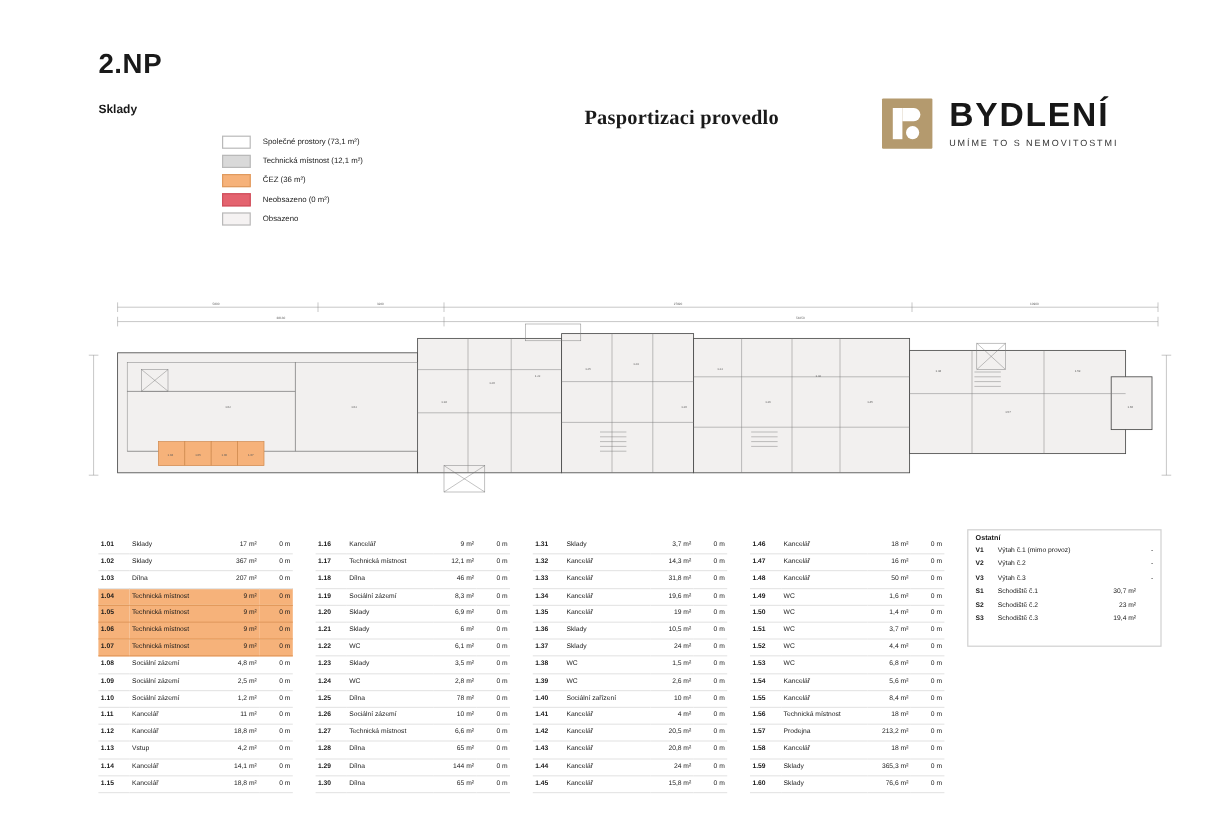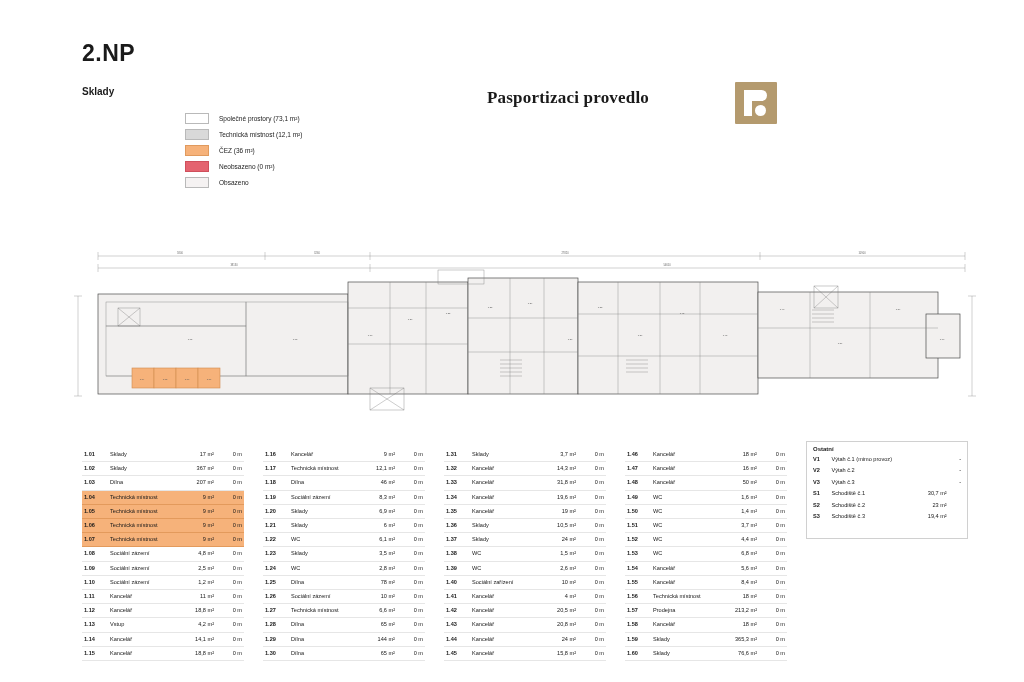--- a/index.html
+++ b/index.html
@@ -123,6 +123,10 @@
   <div id="logo-mark">
       <span class="dot"></span>
     </div>
+  <div id="logo-text">
+    <div id="logo-name">BYDLENÍ</div>
+    <div id="logo-sub">UMÍME TO S NEMOVITOSTMI</div>
+  </div>
 </div>
 
 <div id="plan">

